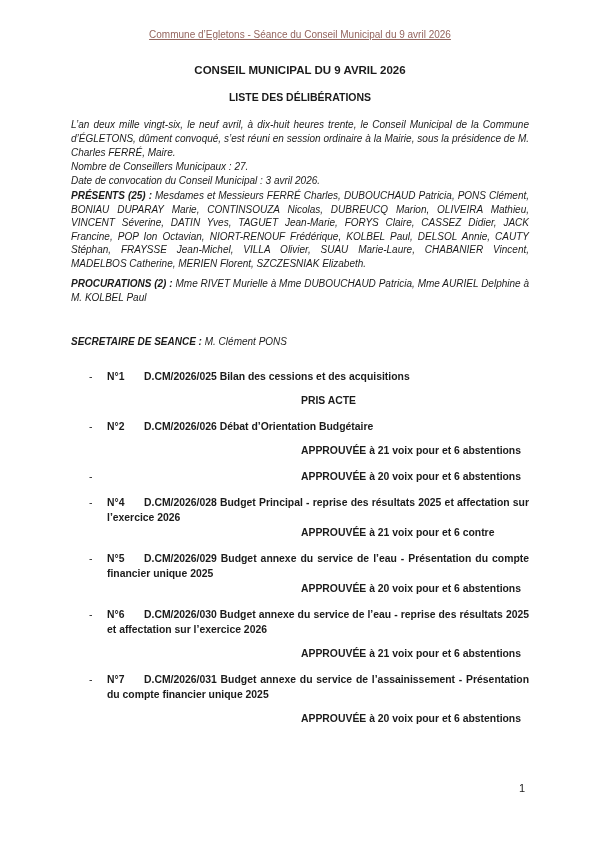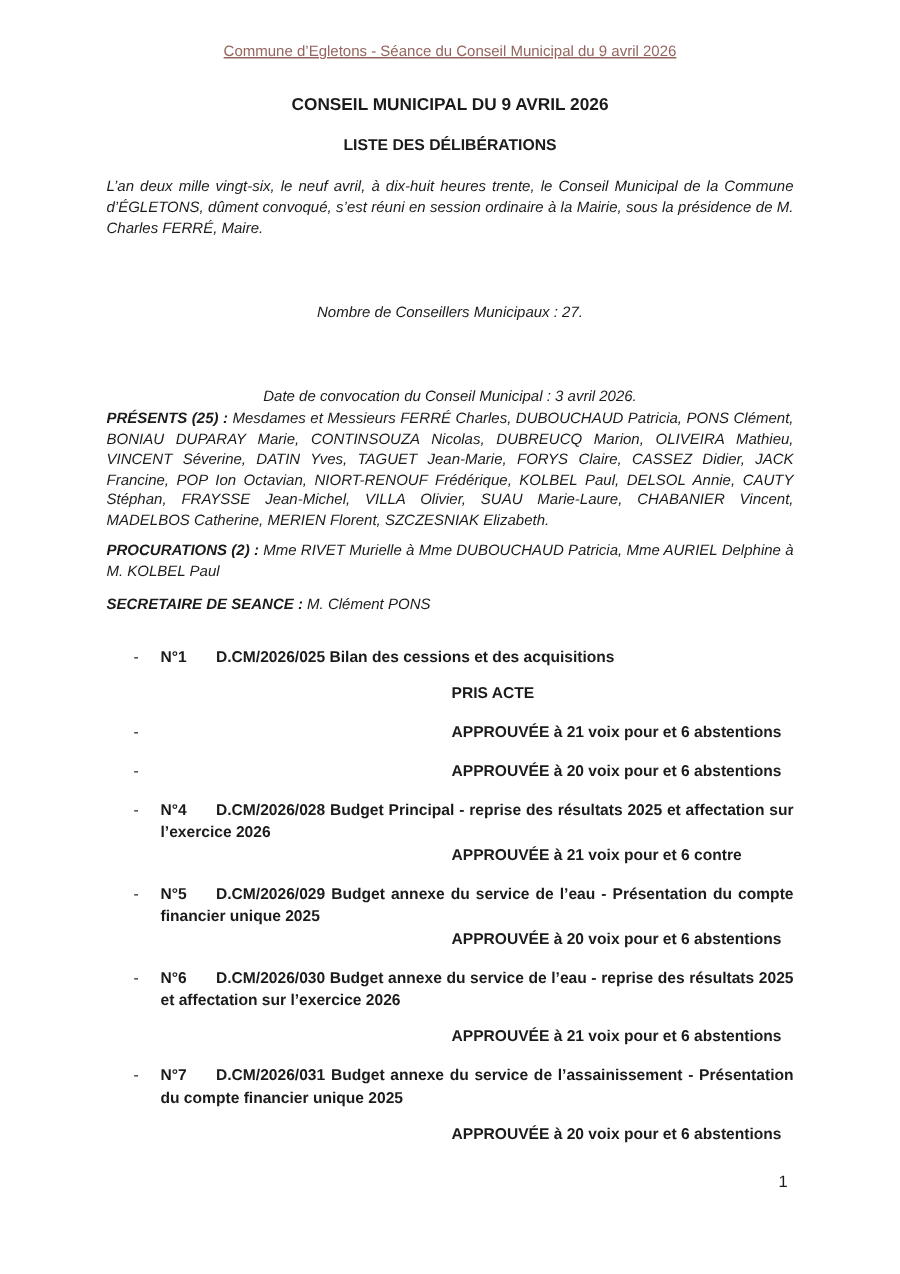--- a/index.html
+++ b/index.html
@@ -42,7 +42,7 @@
     line-height:14px;
     text-align:justify;
   }
-  .intro .block { display:block; text-align:center;margin-top:42px; }
+  .intro .block { display:block; text-align:left; }
   .attendance-par {
     font-style:italic;
     font-size:10px;

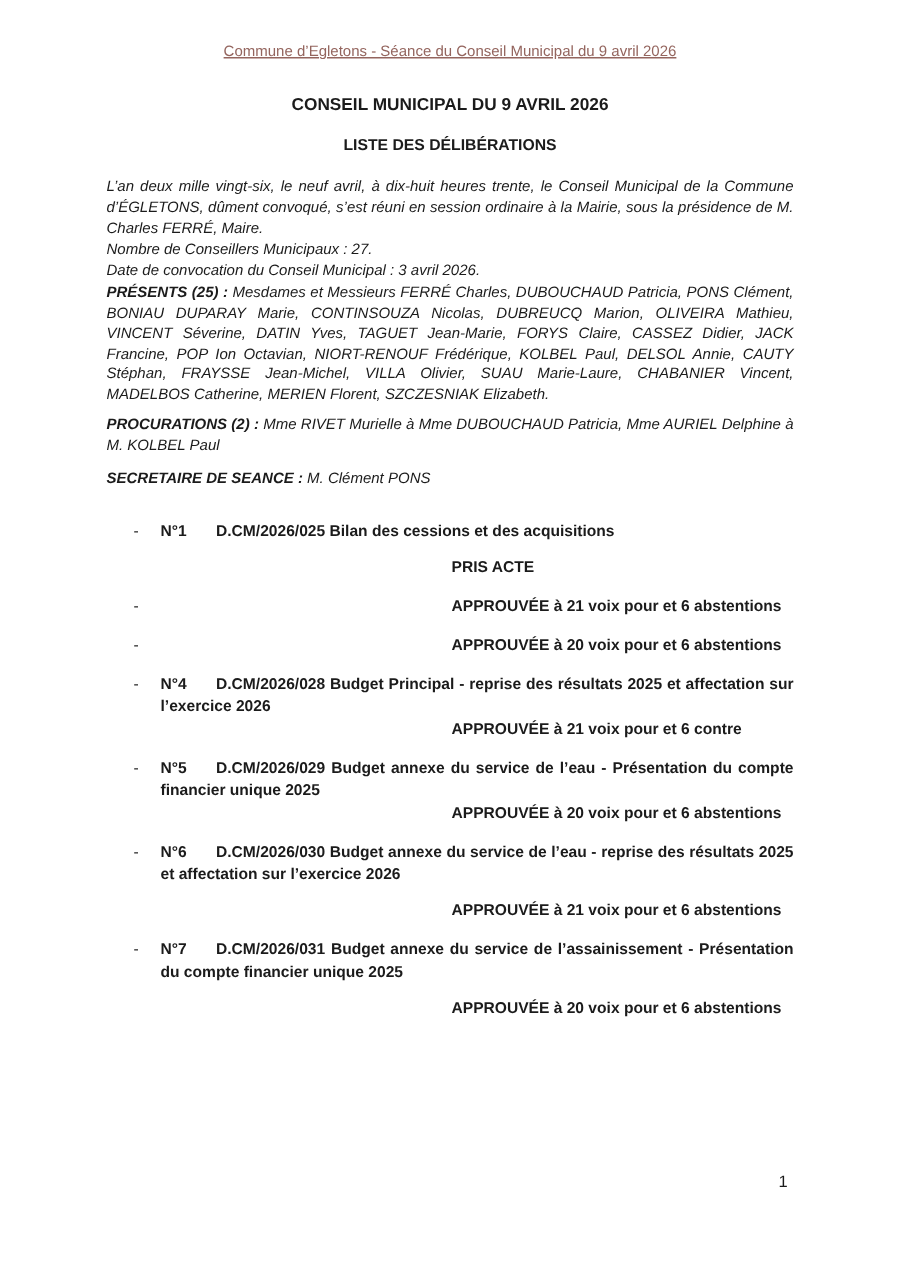--- a/index.html
+++ b/index.html
@@ -51,7 +51,7 @@
   }
   .presents { margin-top:1px; }
   .procurations { margin-top:7px; }
-  .secretary { margin-top:9px; text-align:left; }
+  .secretary { margin-top:31px; text-align:left; }
   .att-label { font-weight:bold; }
 
   .delib-list {

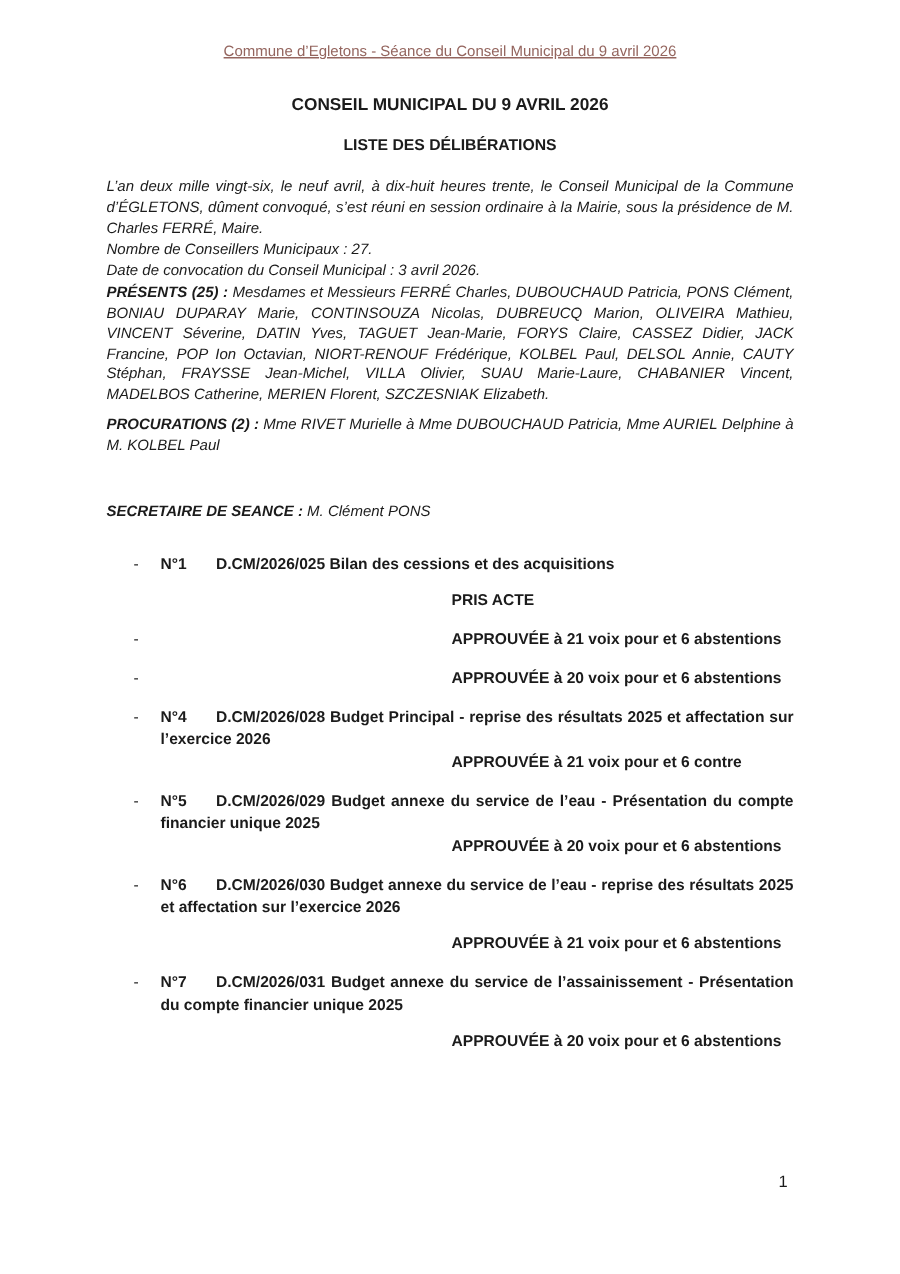--- a/index.html
+++ b/index.html
@@ -129,6 +129,7 @@
 
     <li class="delib-item">
       <span class="bullet">-</span>
+      <p class="delib-text"><span class="delib-num">N°2</span><span>D.CM/2026/026</span> <span>Débat d’Orientation Budgétaire</span></p>
       <p class="delib-result spaced">APPROUVÉE à 21 voix pour et 6 abstentions</p>
     </li>
 

